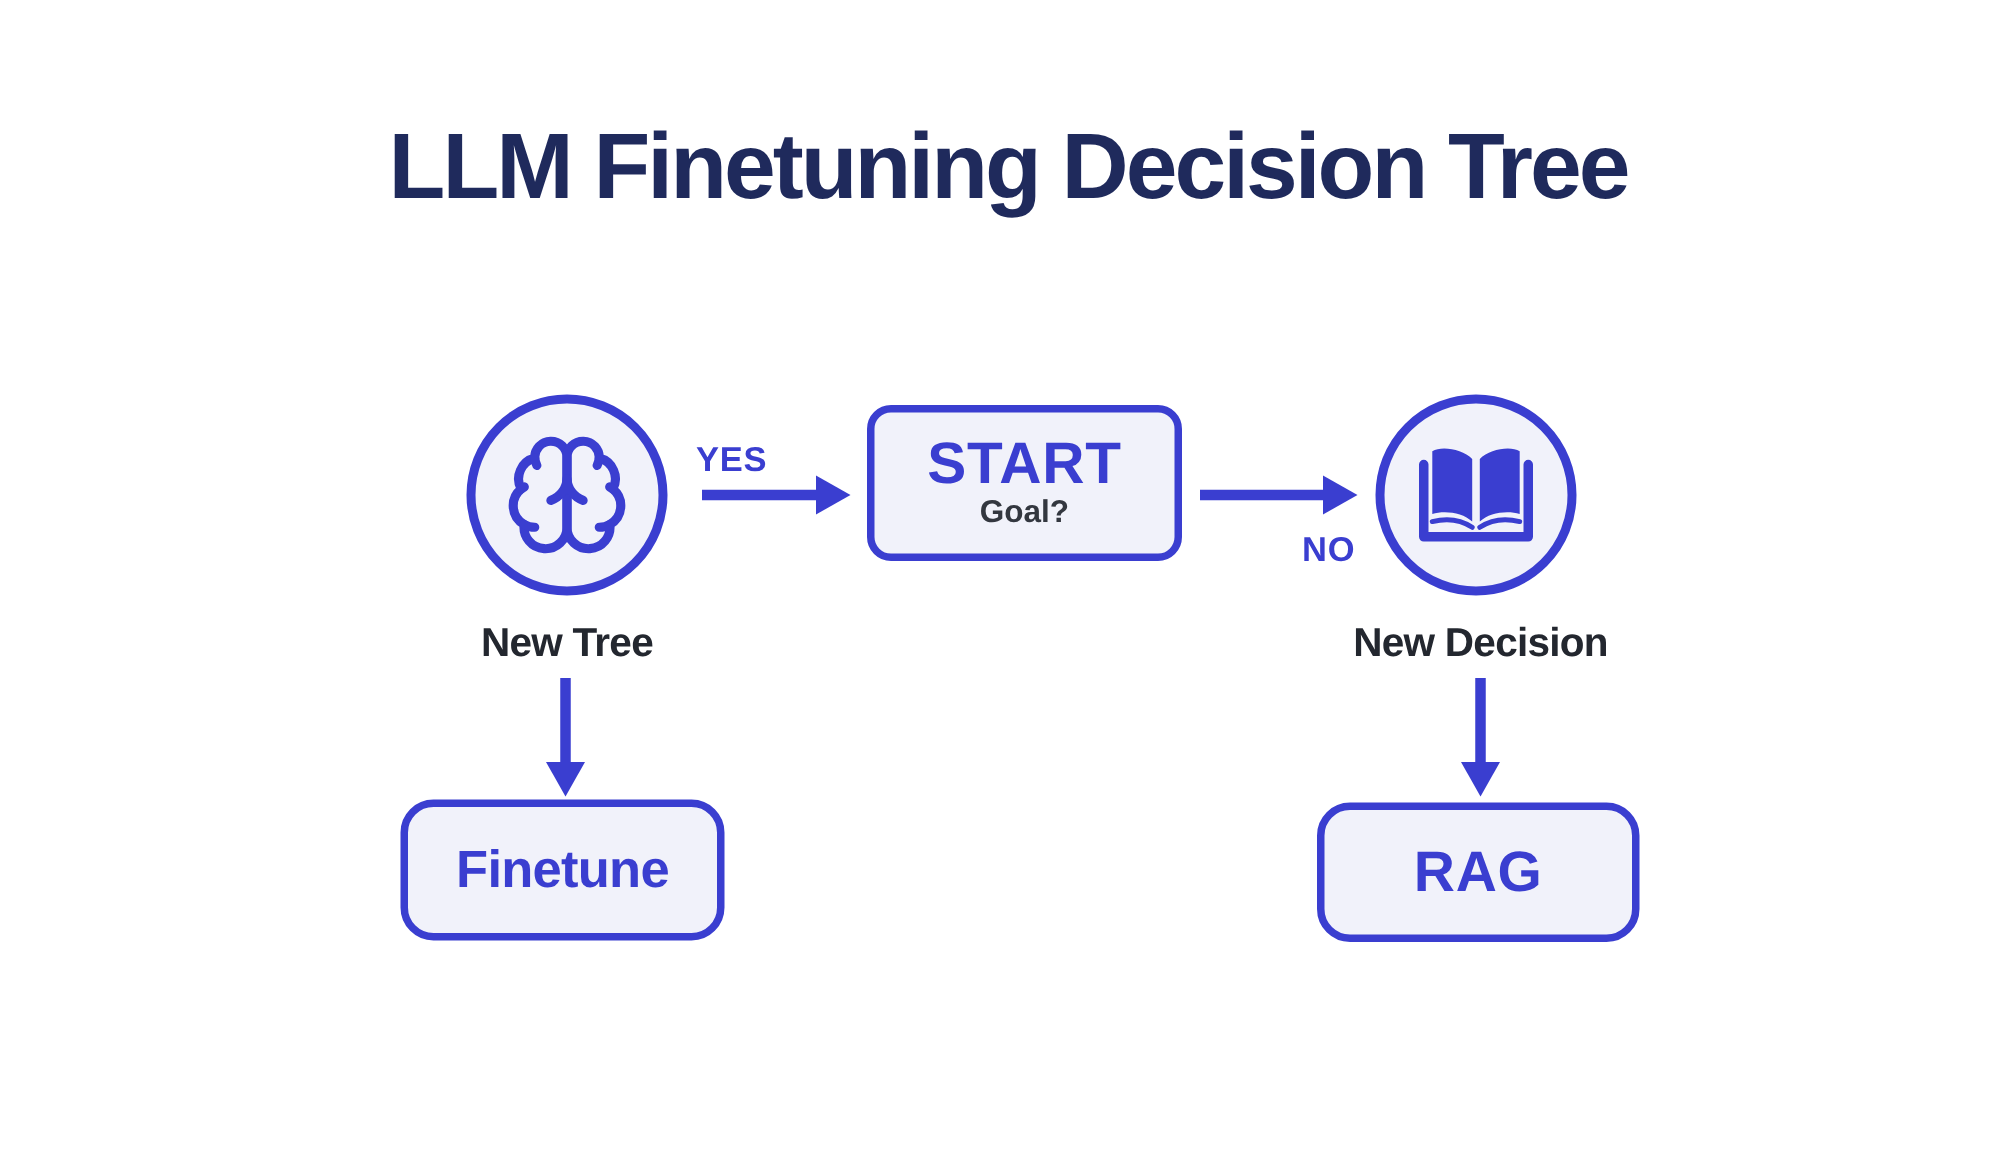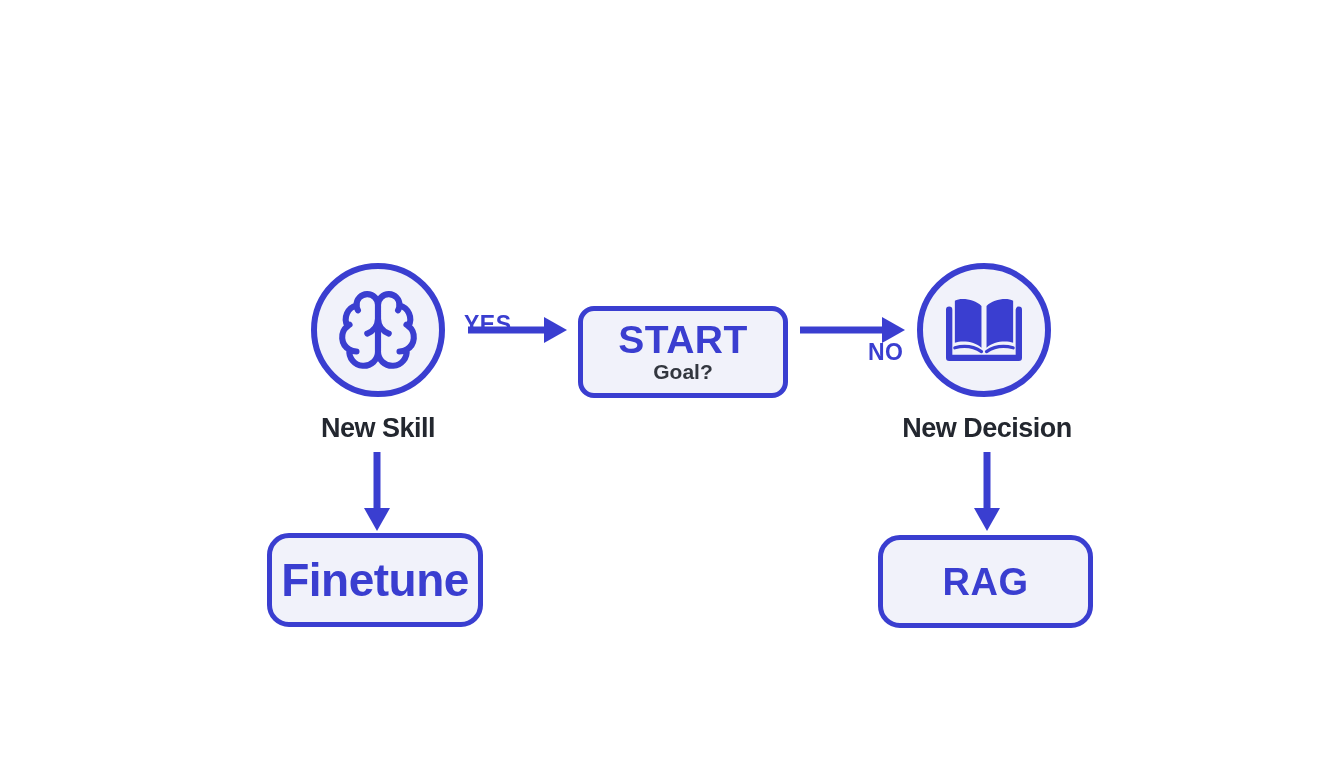--- a/index.html
+++ b/index.html
@@ -110,6 +110,7 @@
 
 <div class="canvas">
 
+  <div class="diagram-title">LLM Finetuning Decision Tree</div>
 
   <svg class="arrow-overlay" viewBox="0 0 1344 768" xmlns="http://www.w3.org/2000/svg">
     <g>

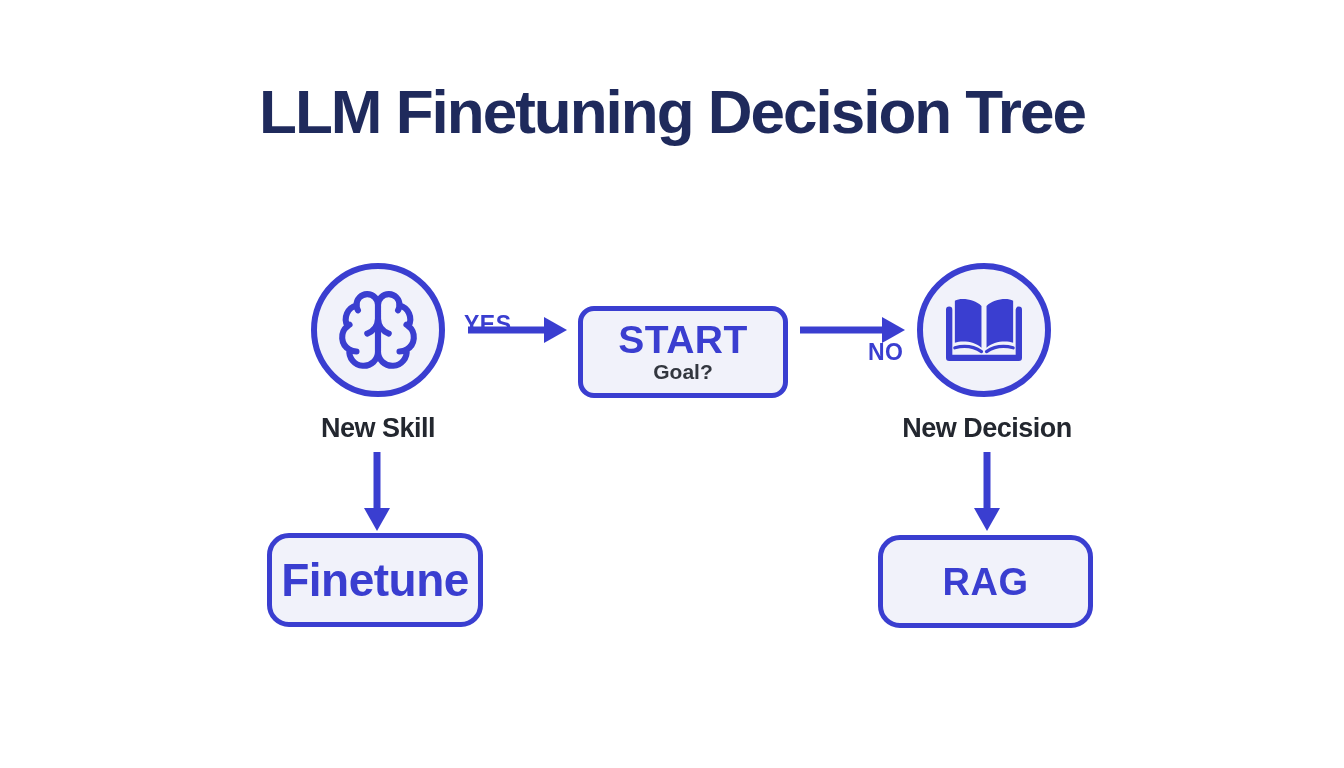--- a/index.html
+++ b/index.html
@@ -94,7 +94,7 @@
     color: var(--accent);
     letter-spacing: 0.5px;
   }
-  .label-yes { left: 464px; top: 311px; }
+  .label-yes { left: 464px; top: 293px; }
   .label-no  { left: 868px; top: 339px; }
   .arrow-overlay {
     position: absolute;

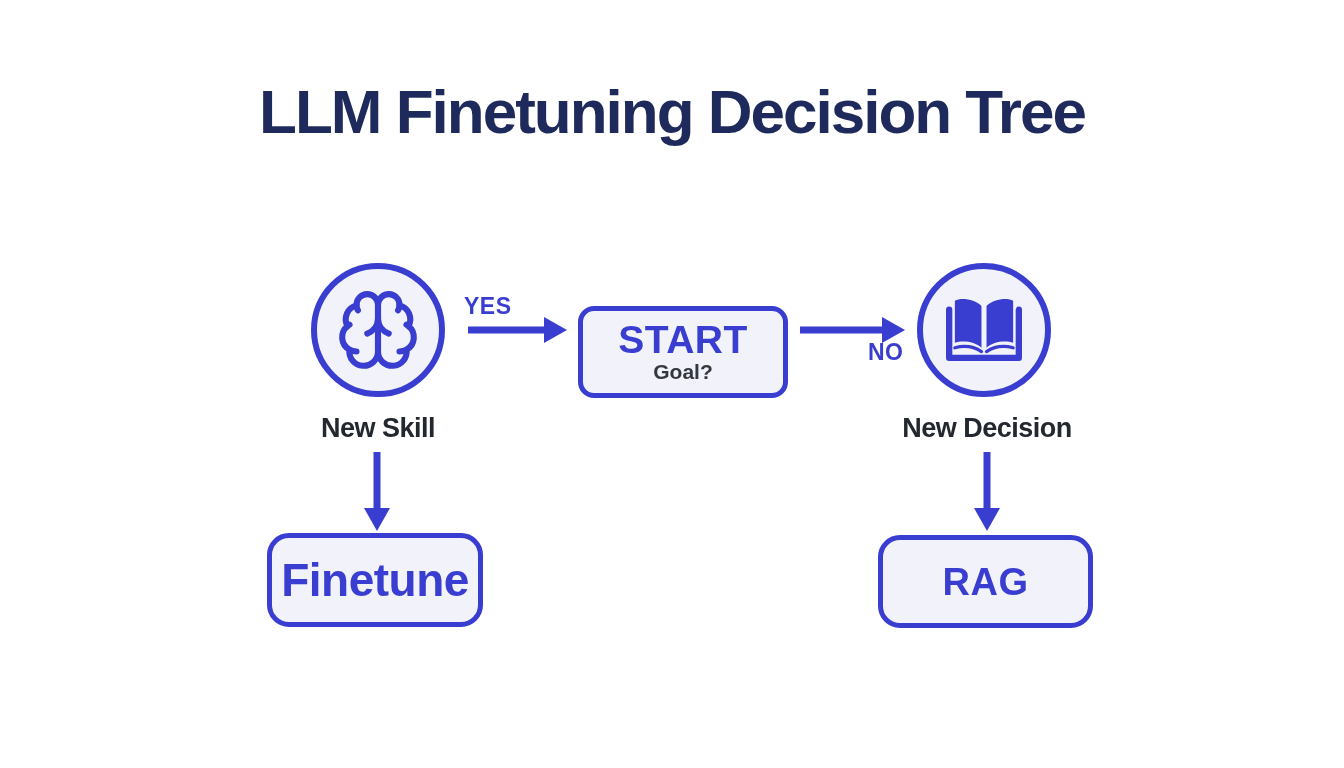--- a/index.html
+++ b/index.html
@@ -53,7 +53,7 @@
     align-items: center;
     justify-content: center;
   }
-  .start-box { left: 578px; top: 270px; width: 210px; height: 92px; border-radius: 16px; margin-top: 36px; }
+  .start-box { left: 578px; top: 270px; width: 210px; height: 104px; border-radius: 16px; }
   .finetune-box { left: 267px; top: 533px; width: 216px; height: 94px; border-radius: 22px; }
   .rag-box { left: 878px; top: 535px; width: 215px; height: 93px; border-radius: 22px; }
   .start-title {

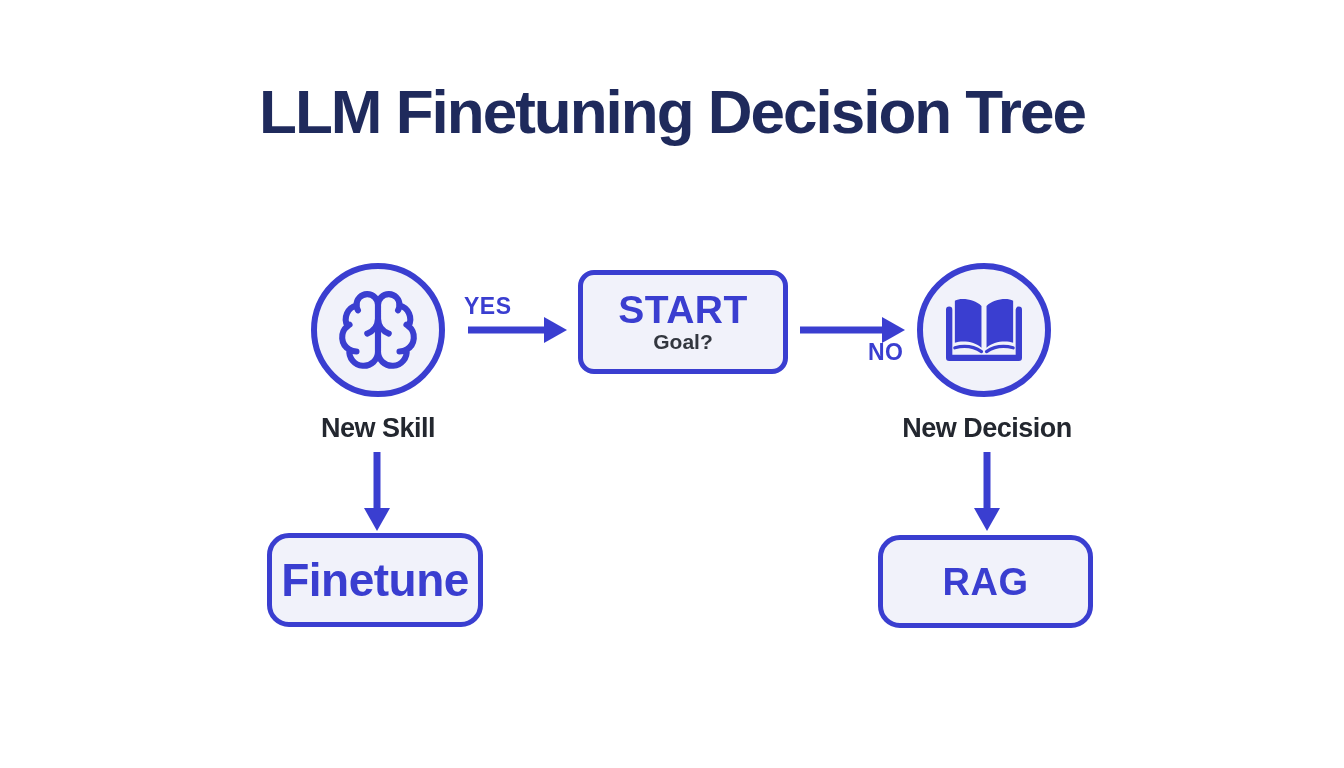--- a/index.html
+++ b/index.html
@@ -95,7 +95,7 @@
     letter-spacing: 0.5px;
   }
   .label-yes { left: 464px; top: 293px; }
-  .label-no  { left: 868px; top: 339px; }
+  .label-no  { left: 868px; top: 353px; }
   .arrow-overlay {
     position: absolute;
     left: 0; top: 0;

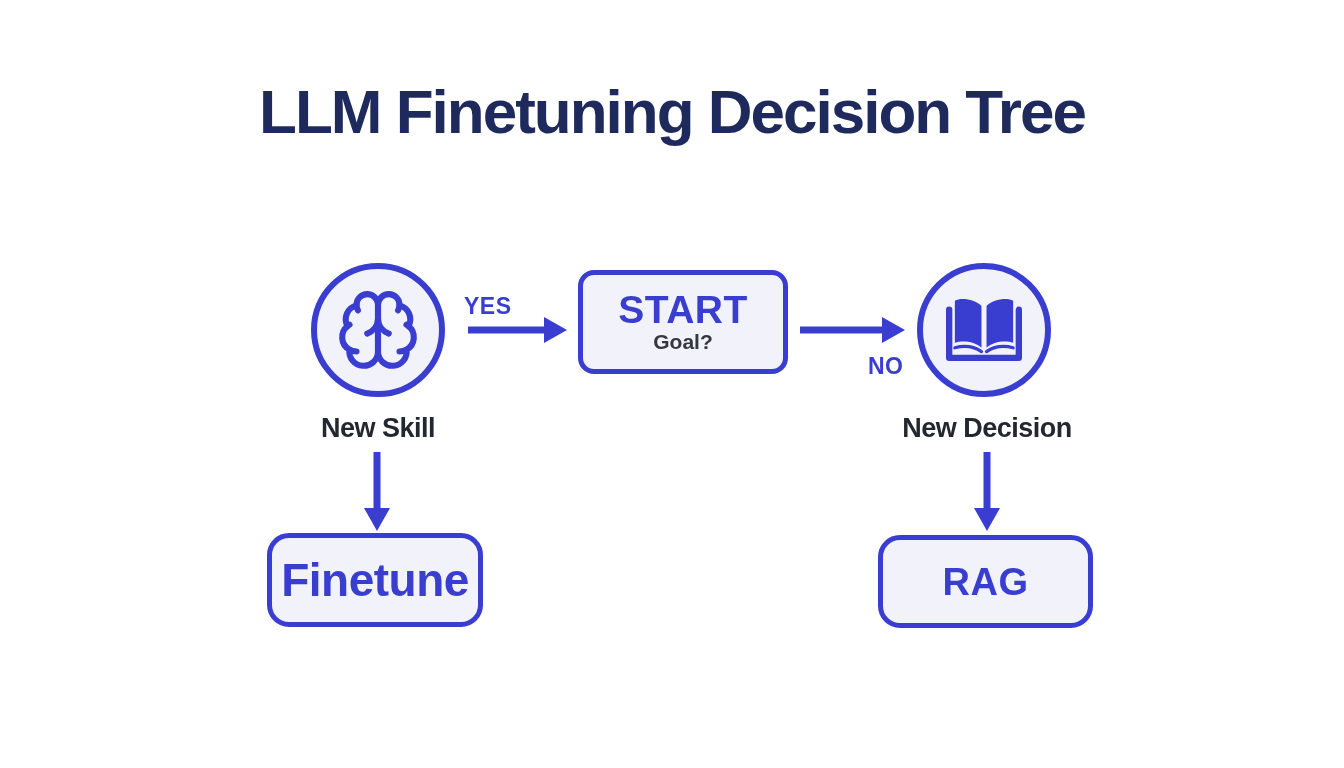--- a/index.html
+++ b/index.html
@@ -146,7 +146,7 @@
       </svg>
     </span>
   </div>
-  <div class="node-label label-new-skill">New Skill</div>
+  <div class="node-label label-new-skill">New Tree</div>
 
   <div class="edge-label label-yes">YES</div>
 

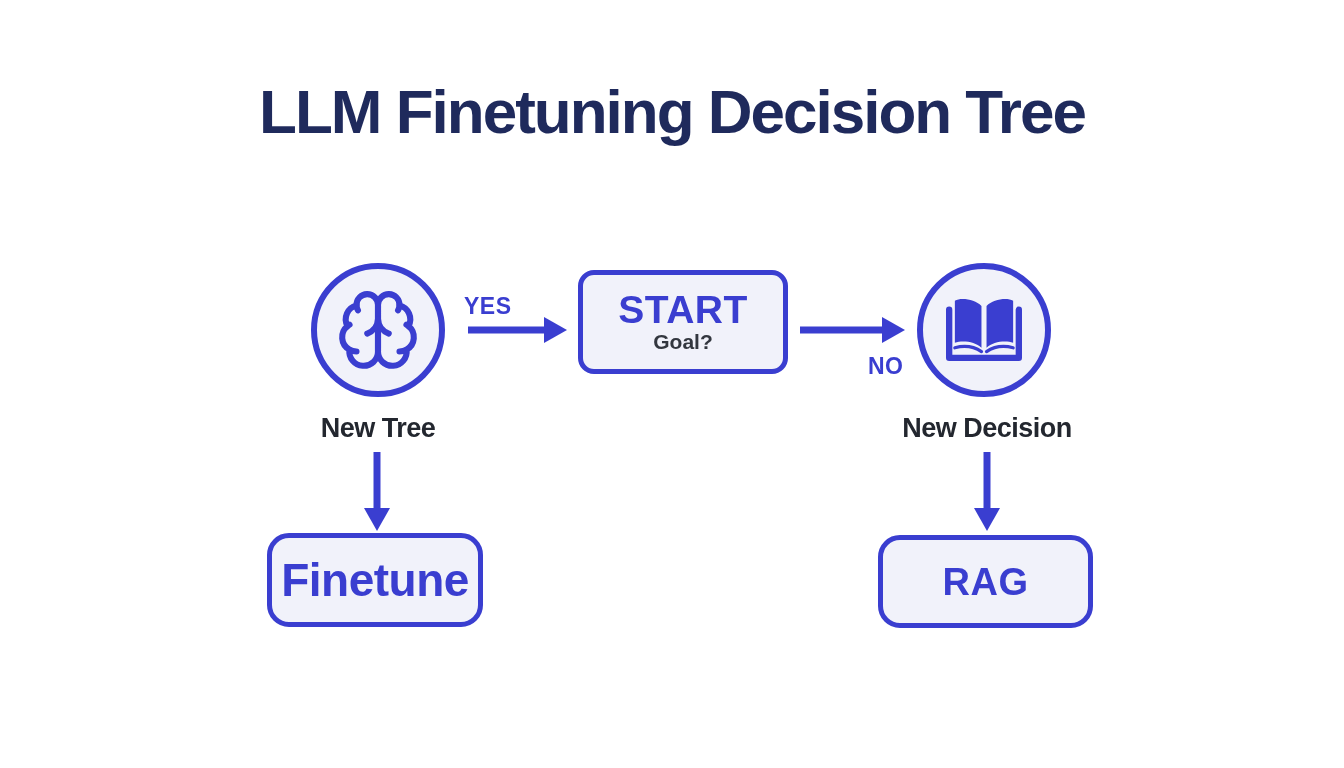--- a/index.html
+++ b/index.html
@@ -66,7 +66,7 @@
     color: var(--subtitle-dark);
   }
   .finetune-label {
-    font-size: 46px; font-weight: 700;
+    font-size: 35px; font-weight: 700;
     color: var(--accent); letter-spacing: -0.5px;
   }
   .rag-title {

